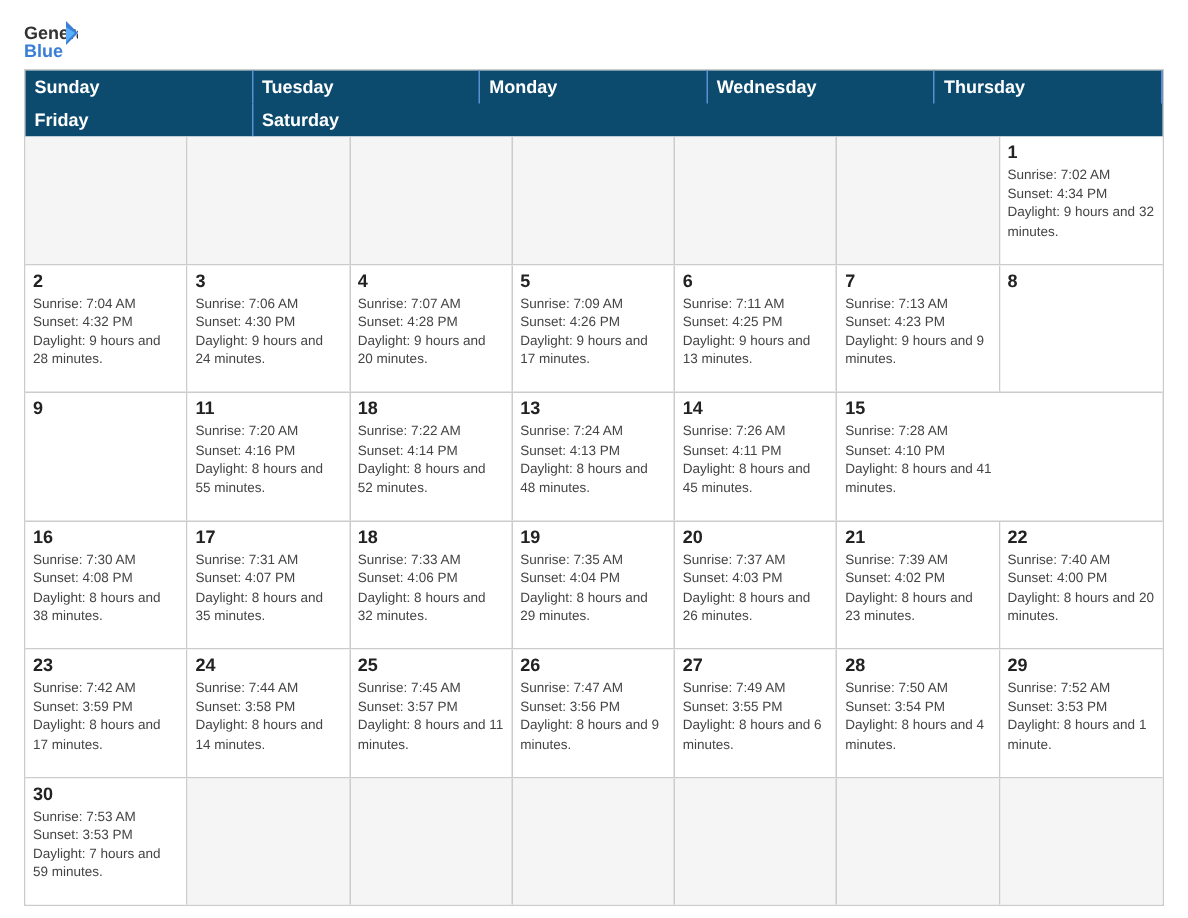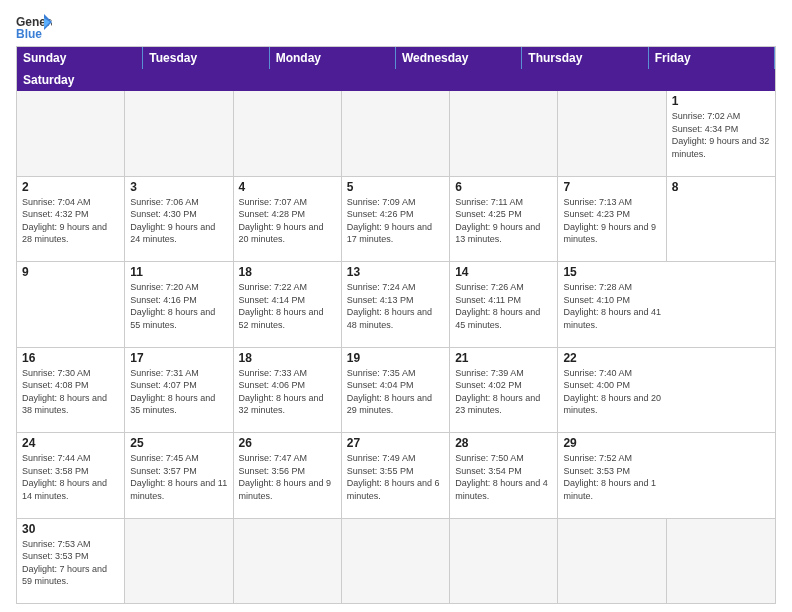--- a/index.html
+++ b/index.html
@@ -54,8 +54,8 @@
     }
     .cal-header {
       display: grid;
-      grid-template-columns: repeat(6, 1fr);
-      background: #4c1d95;
+      grid-template-columns: repeat(5, 1fr);
+      background: #0c4a6e;
     }
     .cal-header-cell {
       color: #fff;

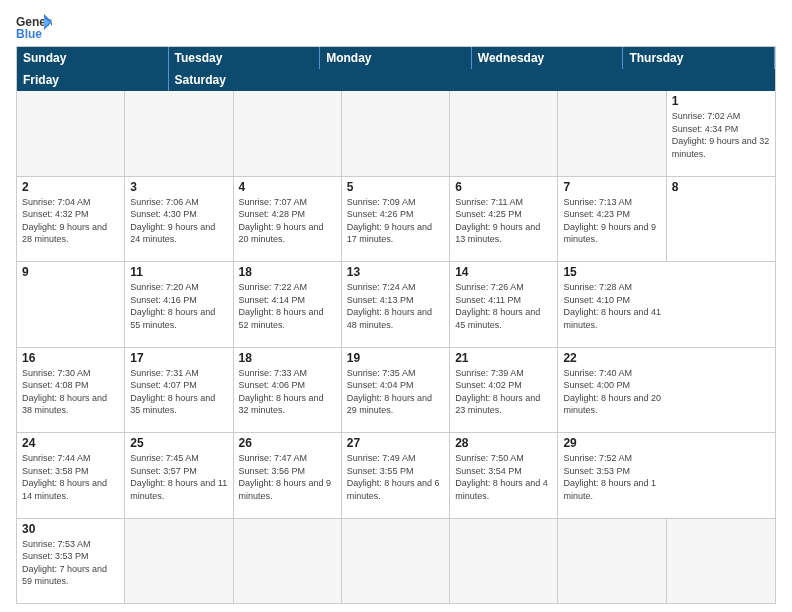--- a/index.html
+++ b/index.html
@@ -264,6 +264,13 @@
 and 29 minutes.</div>
           </div>
           <div class="cal-cell">
+            <span class="day-num">20</span>
+            <div class="sun-info">Sunrise: 7:37 AM
+Sunset: 4:03 PM
+Daylight: 8 hours
+and 26 minutes.</div>
+          </div>
+          <div class="cal-cell">
             <span class="day-num">21</span>
             <div class="sun-info">Sunrise: 7:39 AM
 Sunset: 4:02 PM

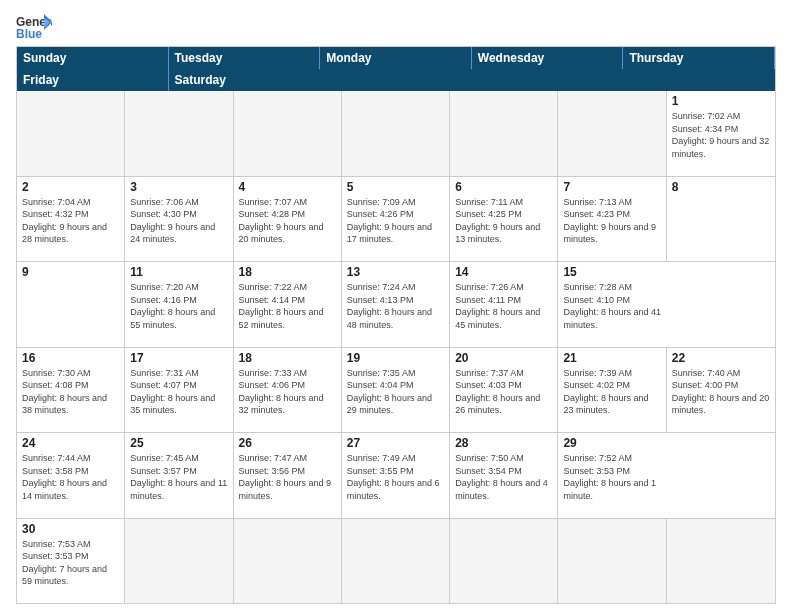--- a/index.html
+++ b/index.html
@@ -287,6 +287,13 @@
         </div>
         <div class="cal-row">
           <div class="cal-cell">
+            <span class="day-num">23</span>
+            <div class="sun-info">Sunrise: 7:42 AM
+Sunset: 3:59 PM
+Daylight: 8 hours
+and 17 minutes.</div>
+          </div>
+          <div class="cal-cell">
             <span class="day-num">24</span>
             <div class="sun-info">Sunrise: 7:44 AM
 Sunset: 3:58 PM

